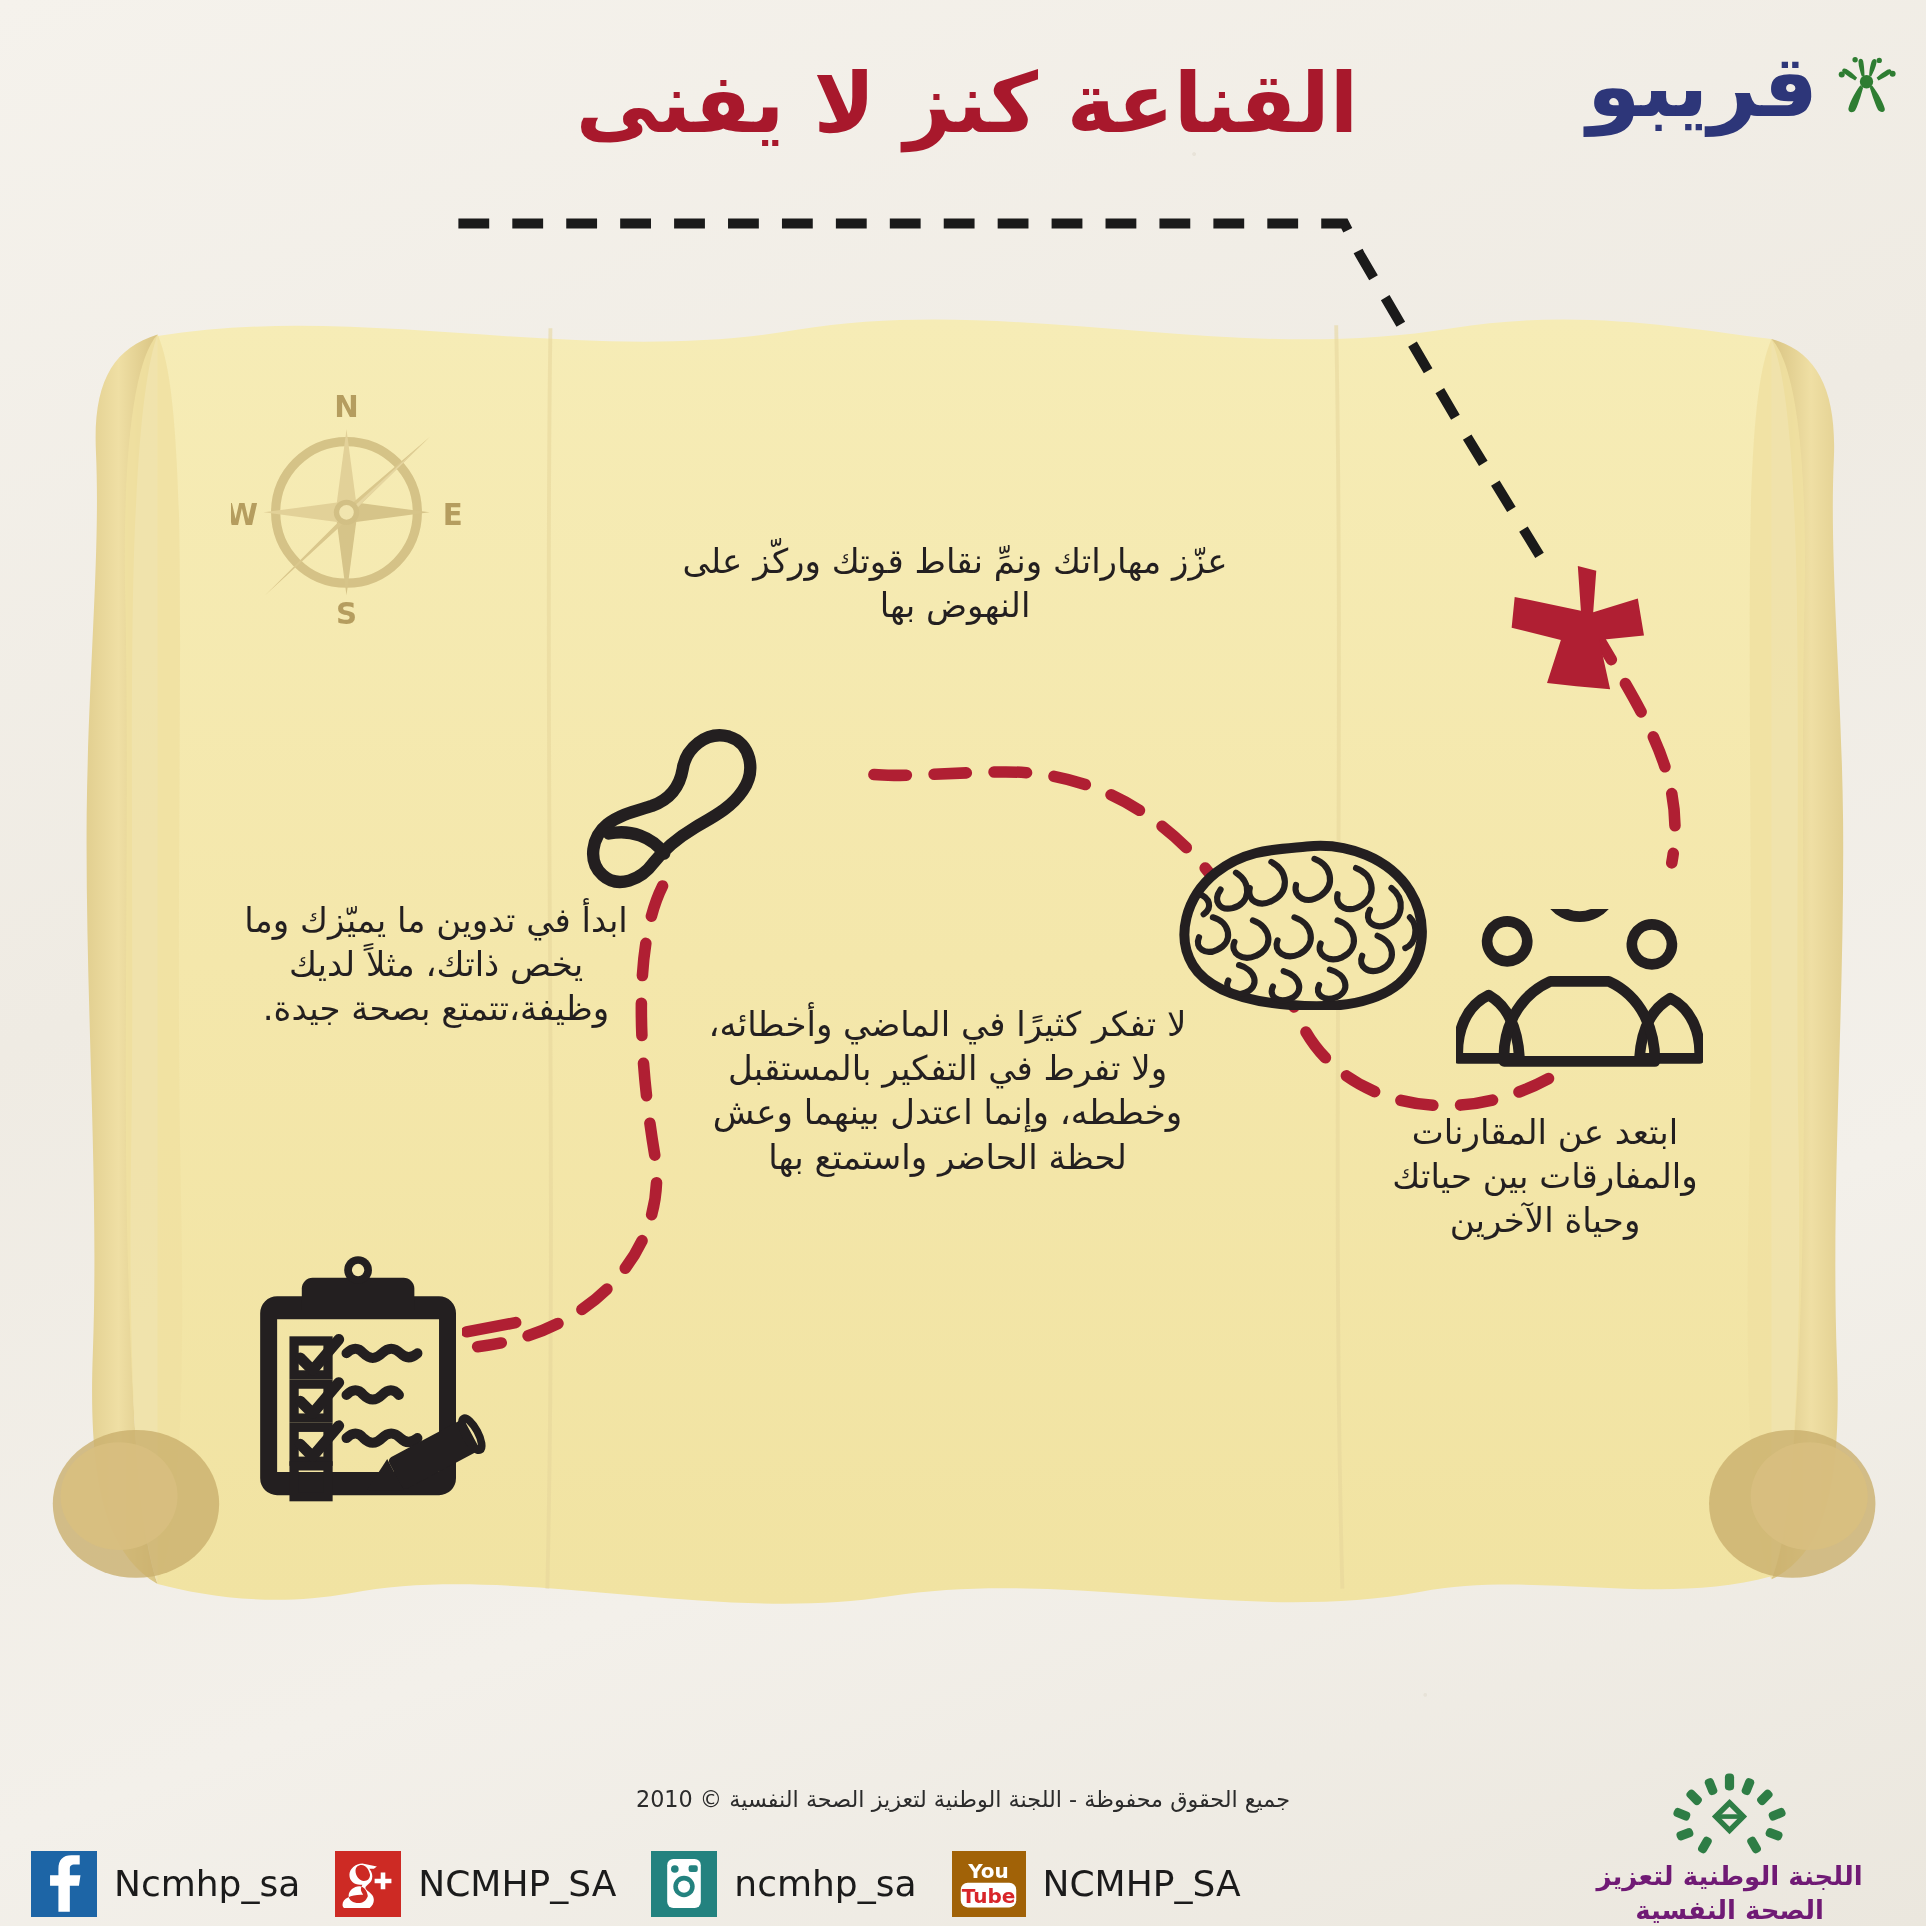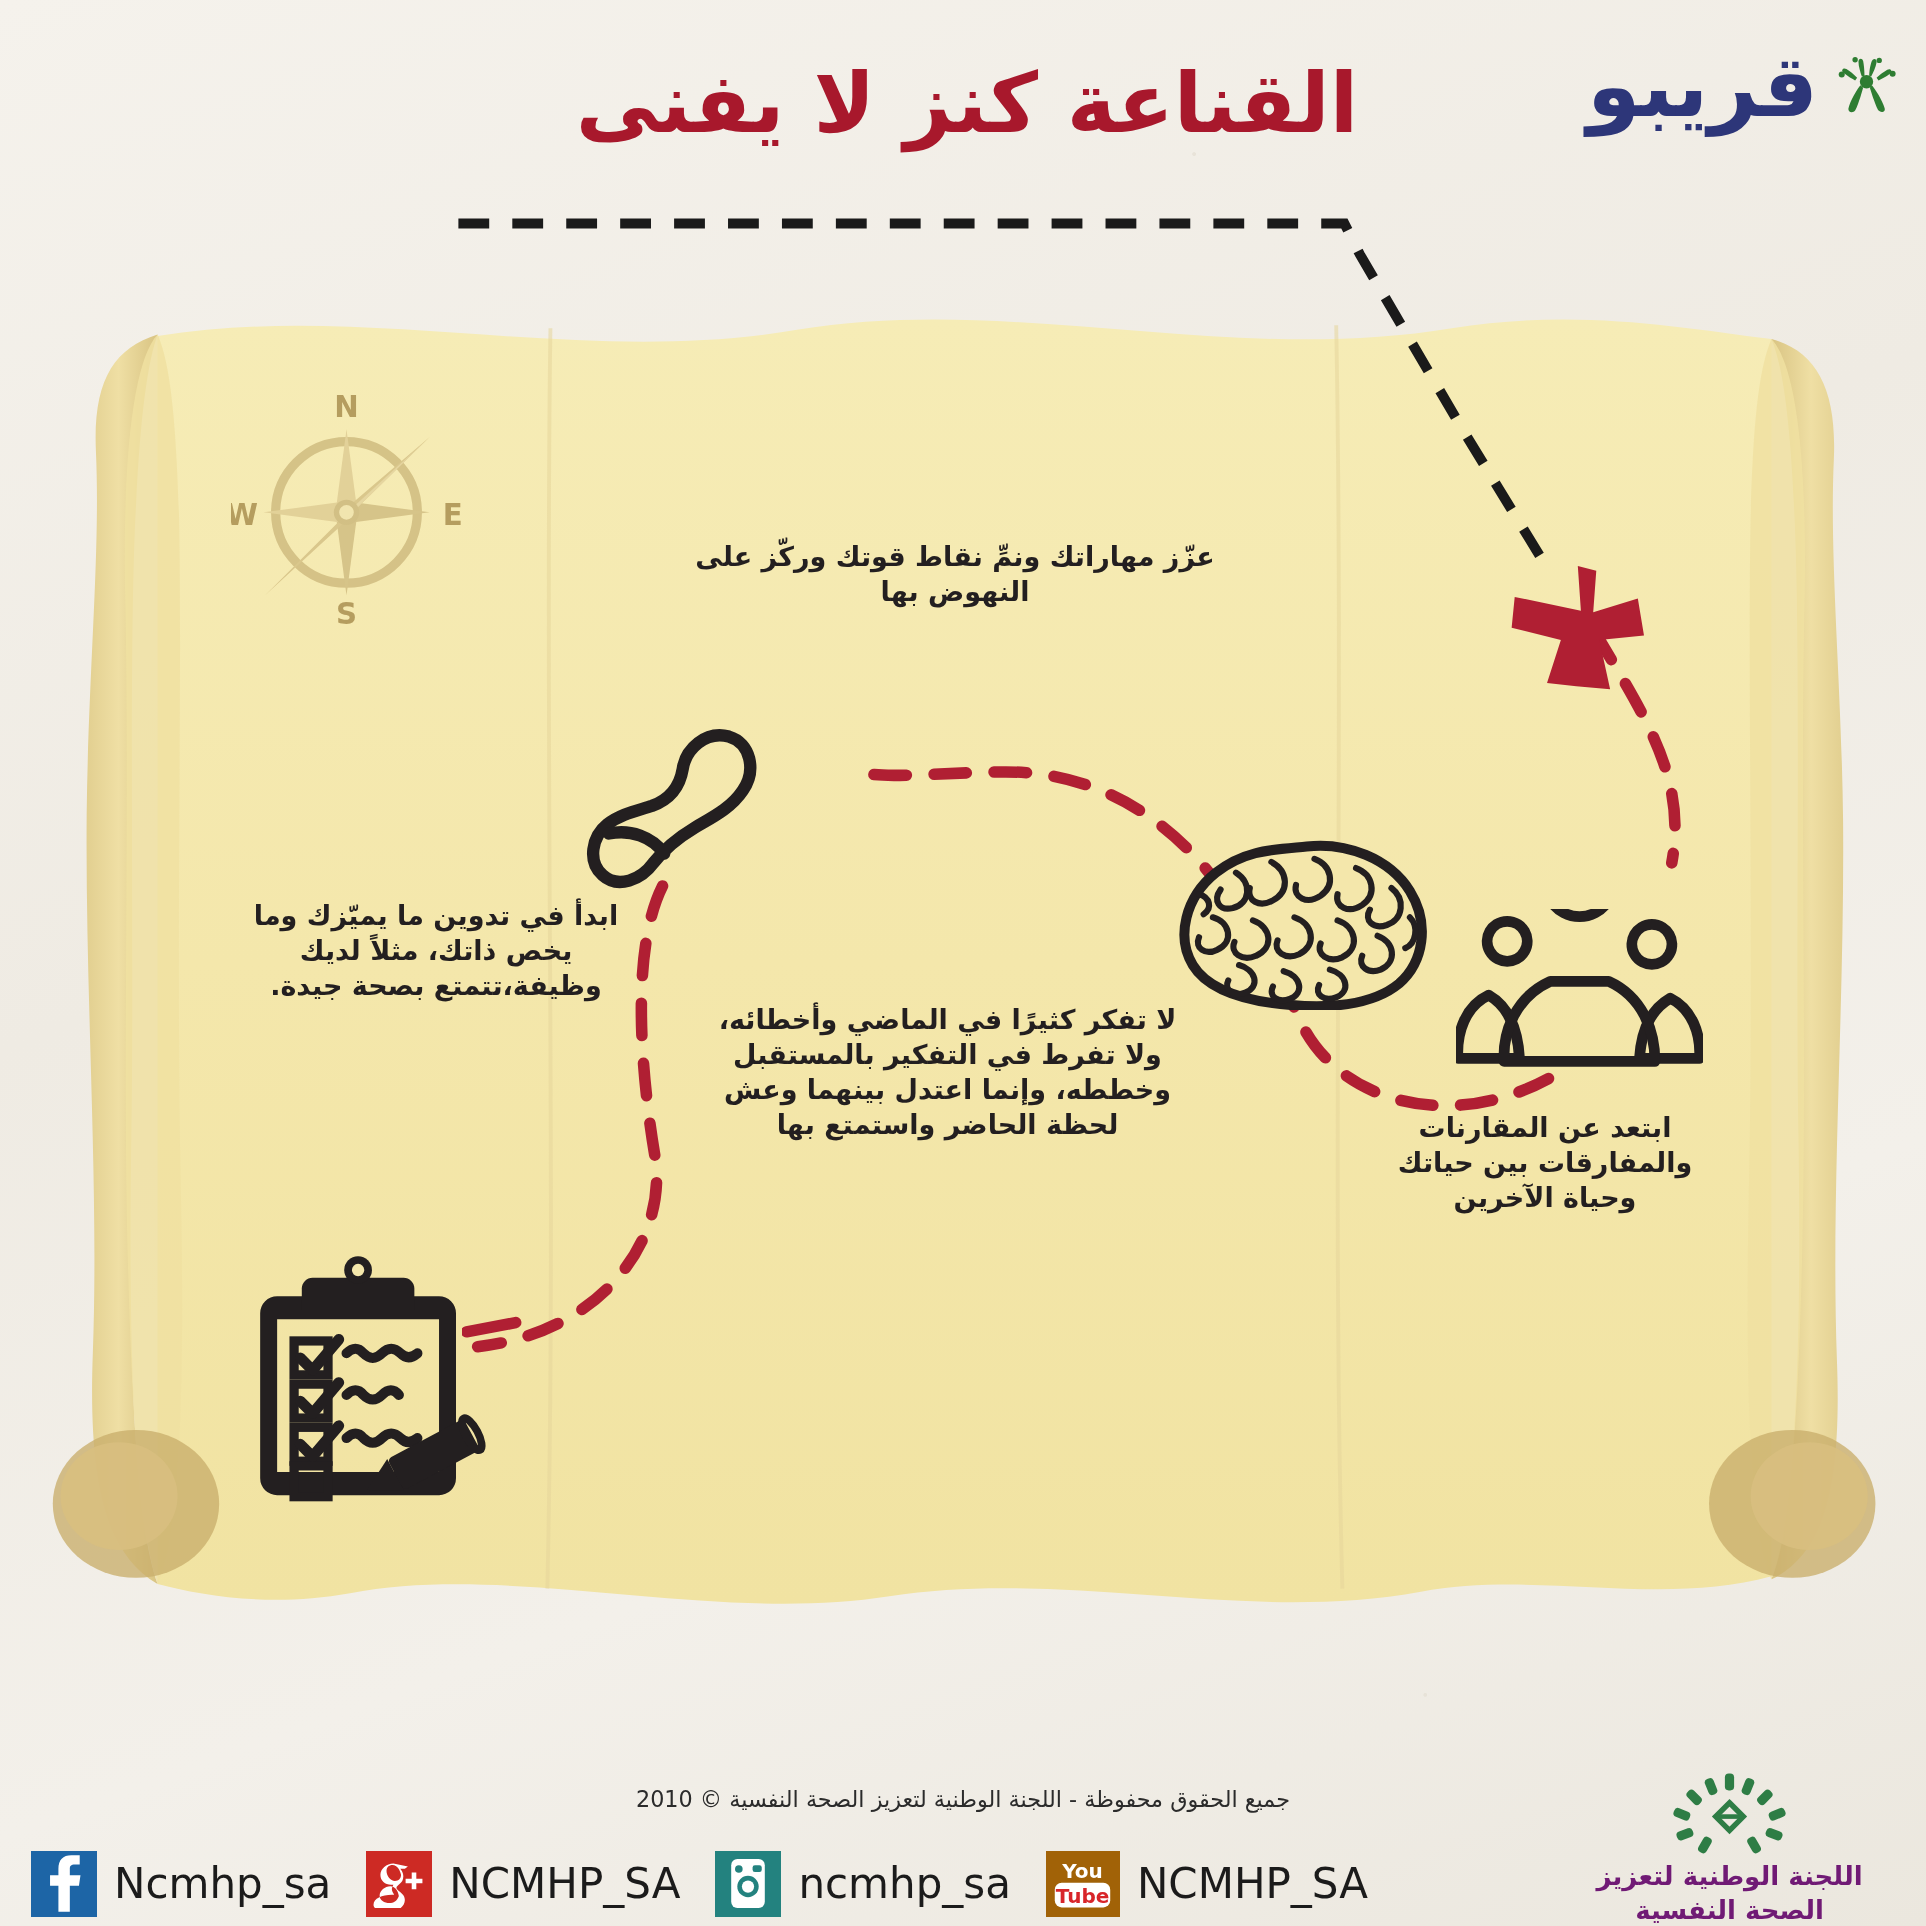--- a/index.html
+++ b/index.html
@@ -52,7 +52,7 @@
   
   .ptext{
     position:absolute;color:#231f20;direction:rtl;
-    font-size:27px;line-height:1.30;font-weight:700;z-index:8;
+    font-size:34px;line-height:1.30;font-weight:400;z-index:8;
   }
   #tx-strength{left:670px;top:539px;width:570px;text-align:center;}
   #tx-notes{left:232px;top:898px;width:408px;text-align:center;}

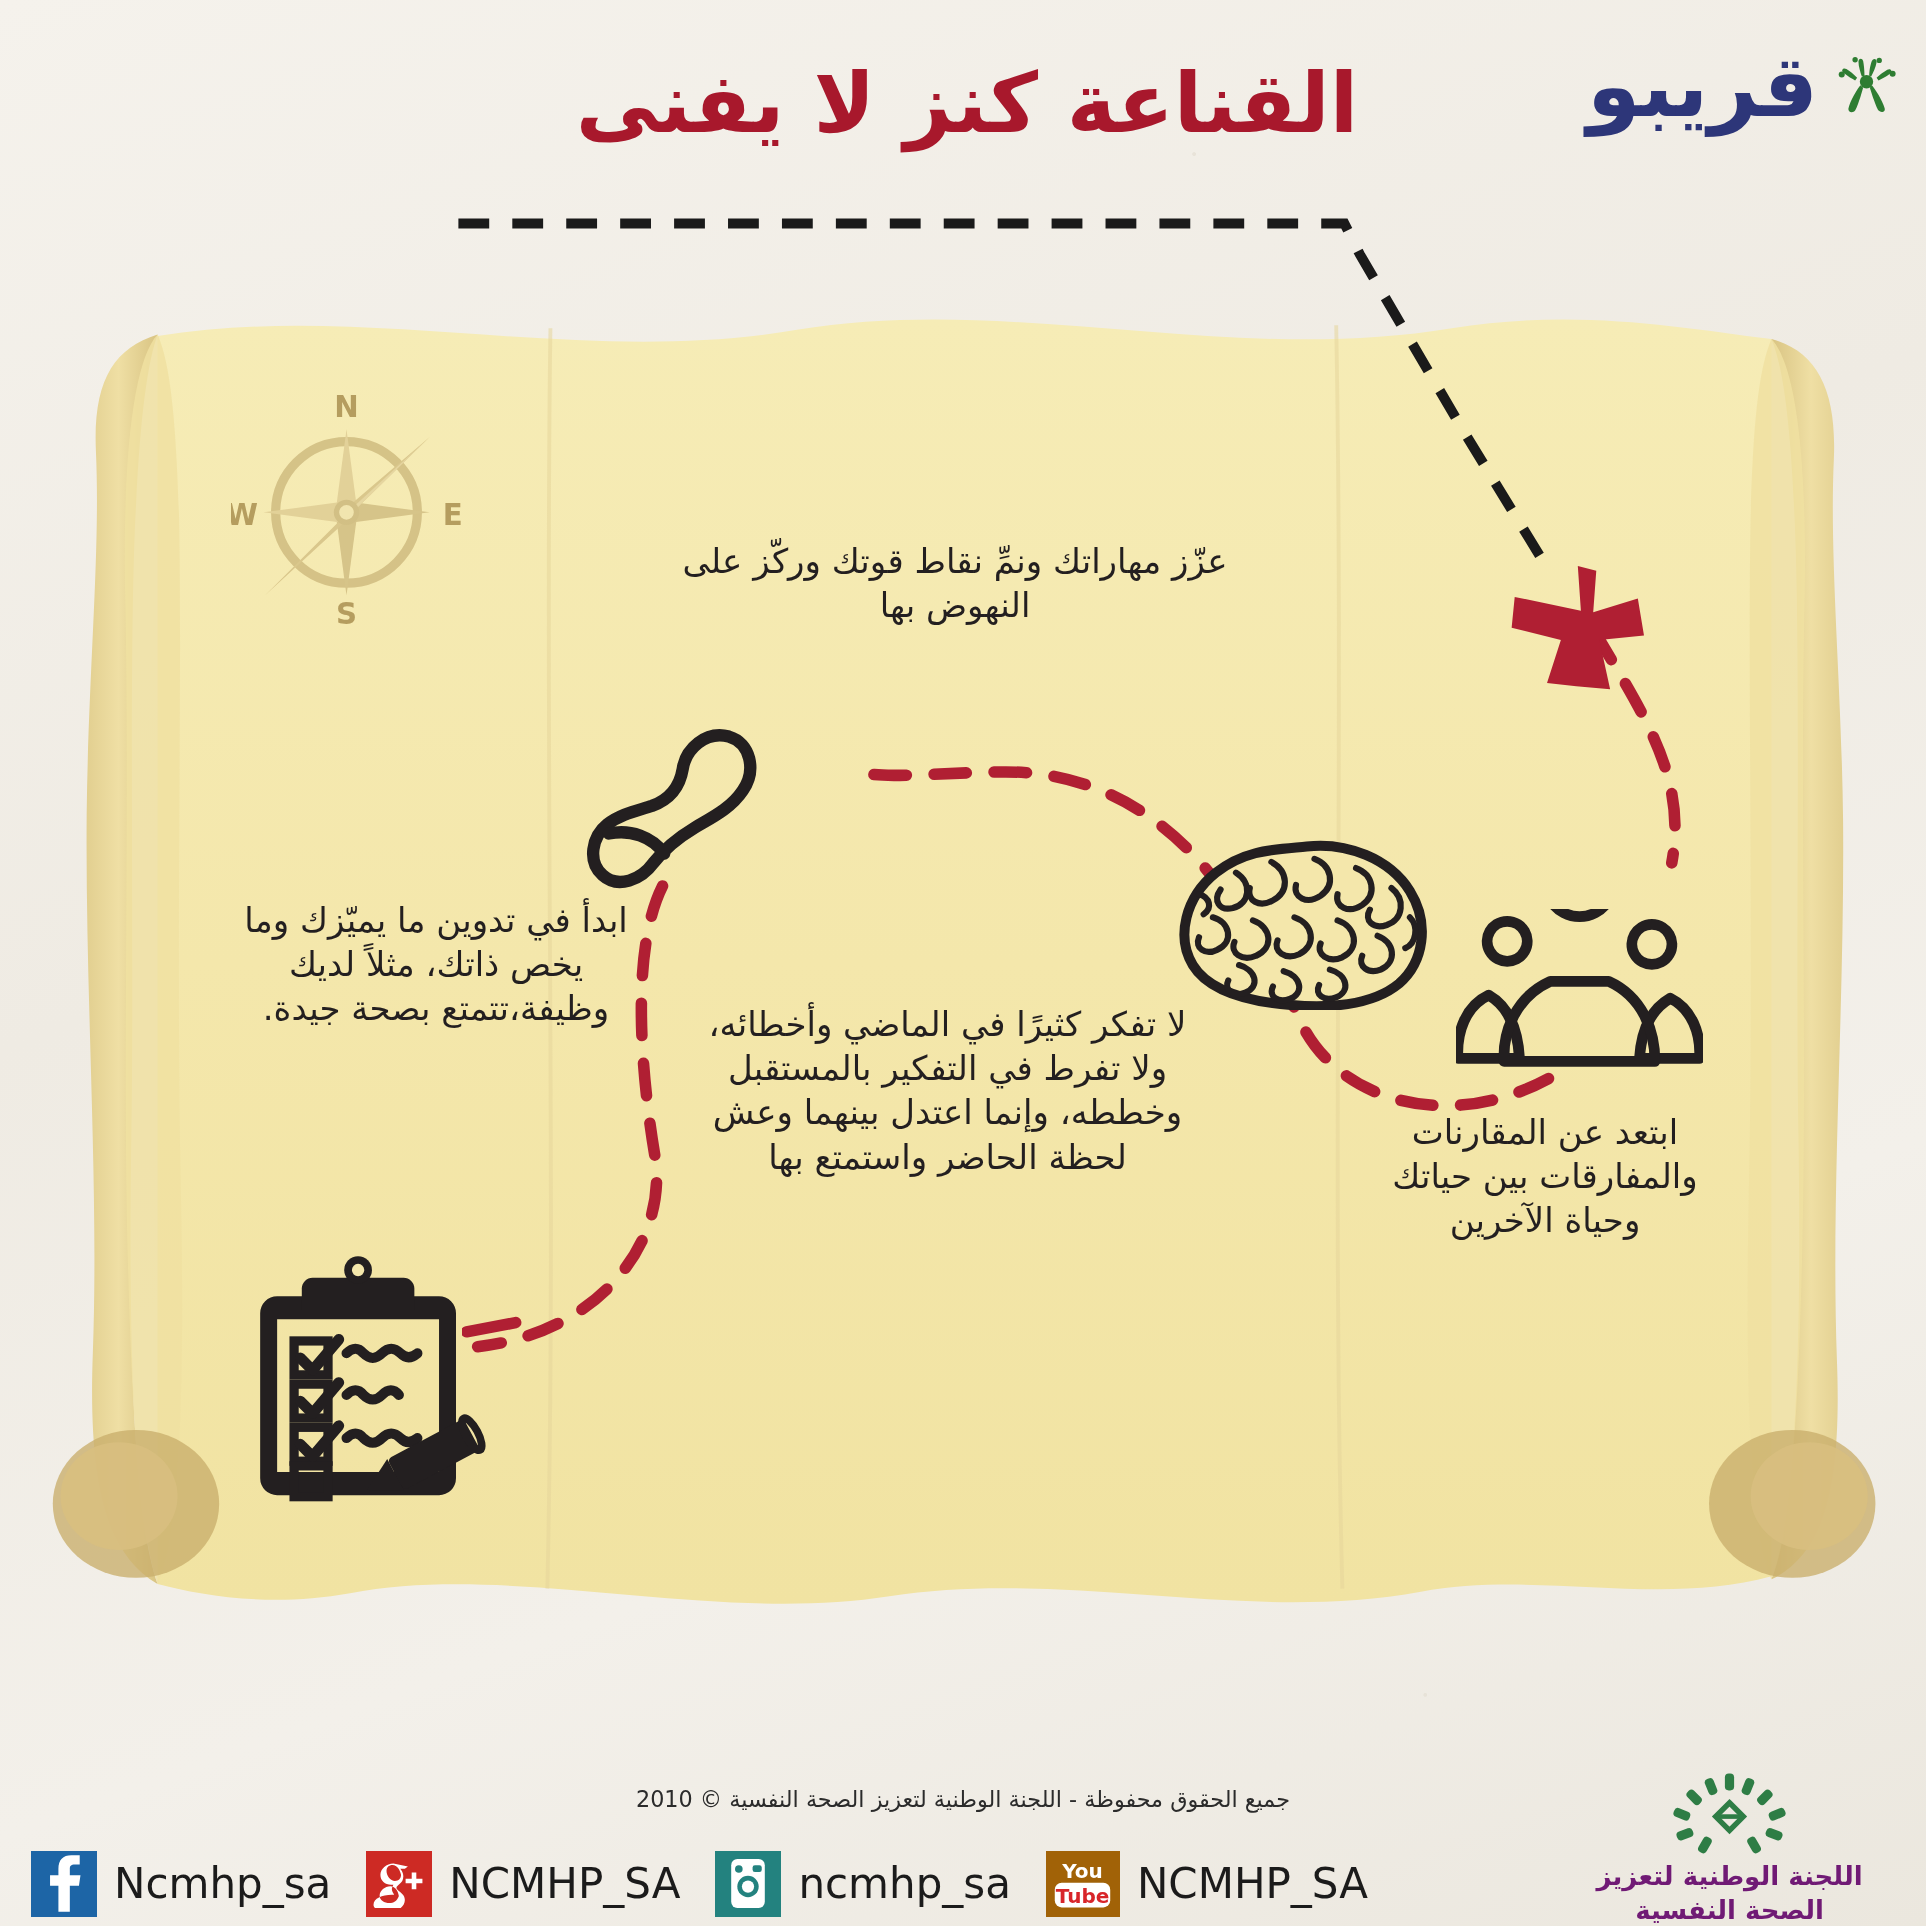--- a/index.html
+++ b/index.html
@@ -74,7 +74,7 @@
     color:#fff;flex:none;
   }
   .soc .handle{
-    font-size:42px;color:#1b1b1b;margin-left:17px;margin-right:35px;
+    font-size:36px;color:#1b1b1b;margin-left:17px;margin-right:35px;
     white-space:nowrap;font-family:"DejaVu Sans","Liberation Sans",sans-serif;
   }
   #ncmhp-logo{

